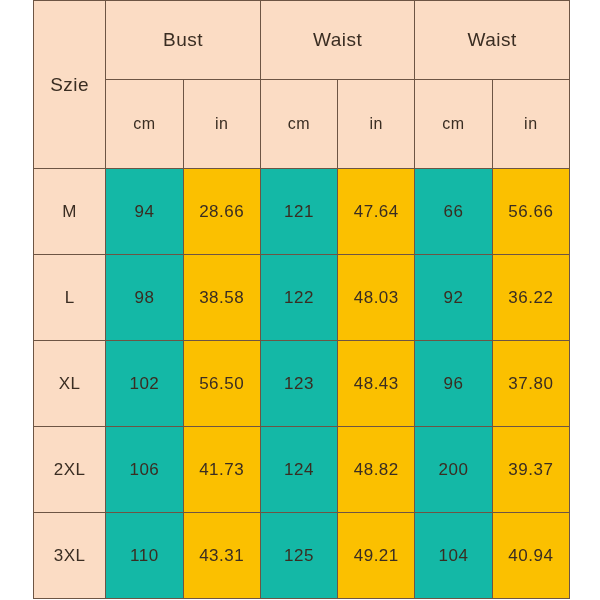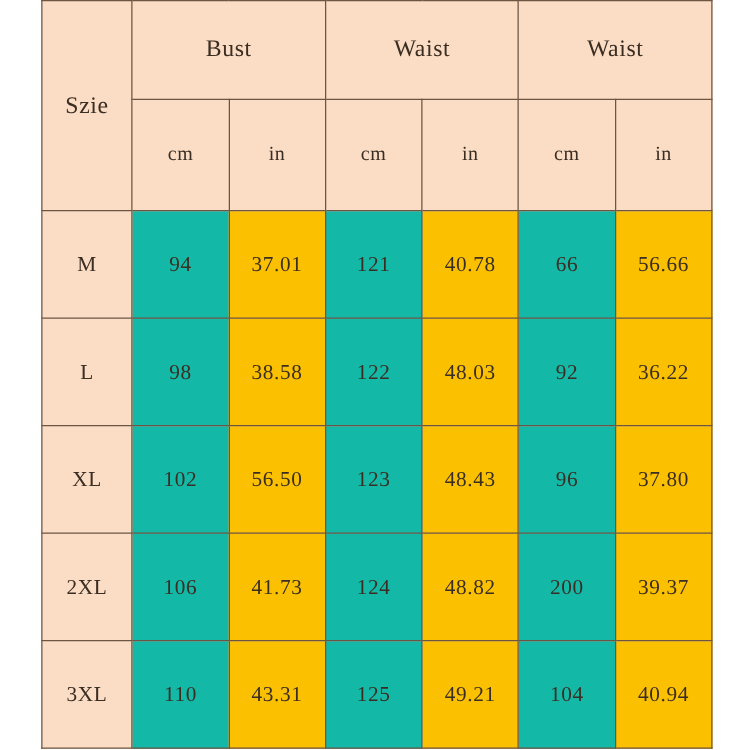--- a/index.html
+++ b/index.html
@@ -44,7 +44,7 @@
     vertical-align: middle;
     font-weight: normal;
     color: #3a2d22;
-    font-family: Liberation Serif, serif;
+    font-family: Liberation Sans, sans-serif;
     letter-spacing: 0.5px;
   }
 

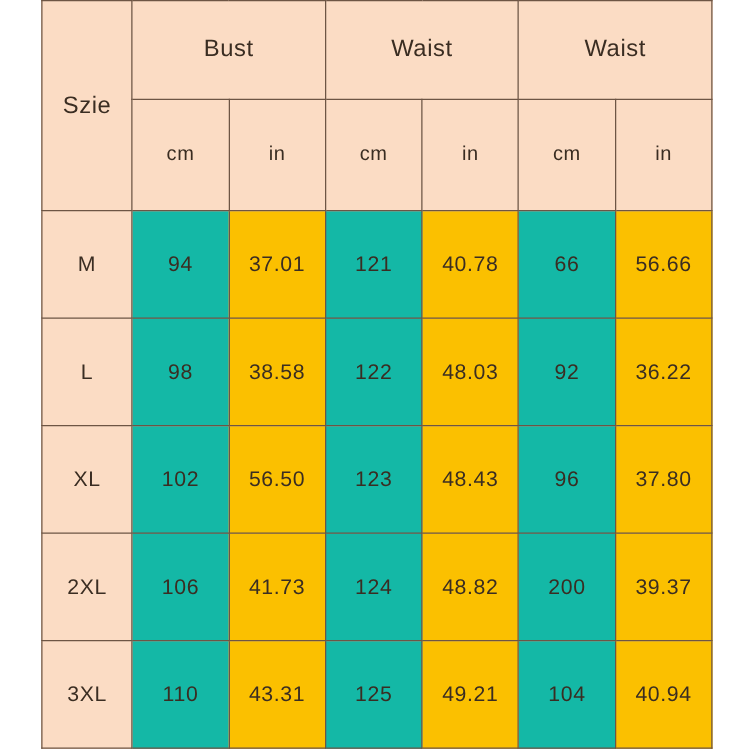--- a/index.html
+++ b/index.html
@@ -124,7 +124,7 @@
       <tr>
         <td class="cell-size">M</td>
         <td class="cell-cm">94</td>
-        <td class="cell-in">37.01</td>
+        <td class="cell-in">28.66</td>
         <td class="cell-cm">121</td>
         <td class="cell-in">40.78</td>
         <td class="cell-cm">66</td>

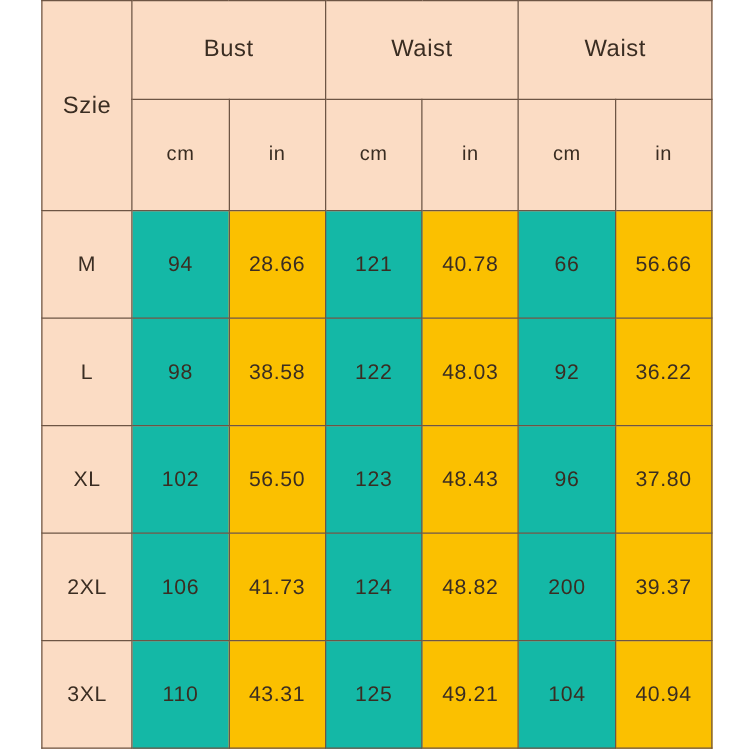--- a/index.html
+++ b/index.html
@@ -126,7 +126,7 @@
         <td class="cell-cm">94</td>
         <td class="cell-in">28.66</td>
         <td class="cell-cm">121</td>
-        <td class="cell-in">40.78</td>
+        <td class="cell-in">47.64</td>
         <td class="cell-cm">66</td>
         <td class="cell-in">56.66</td>
       </tr>

